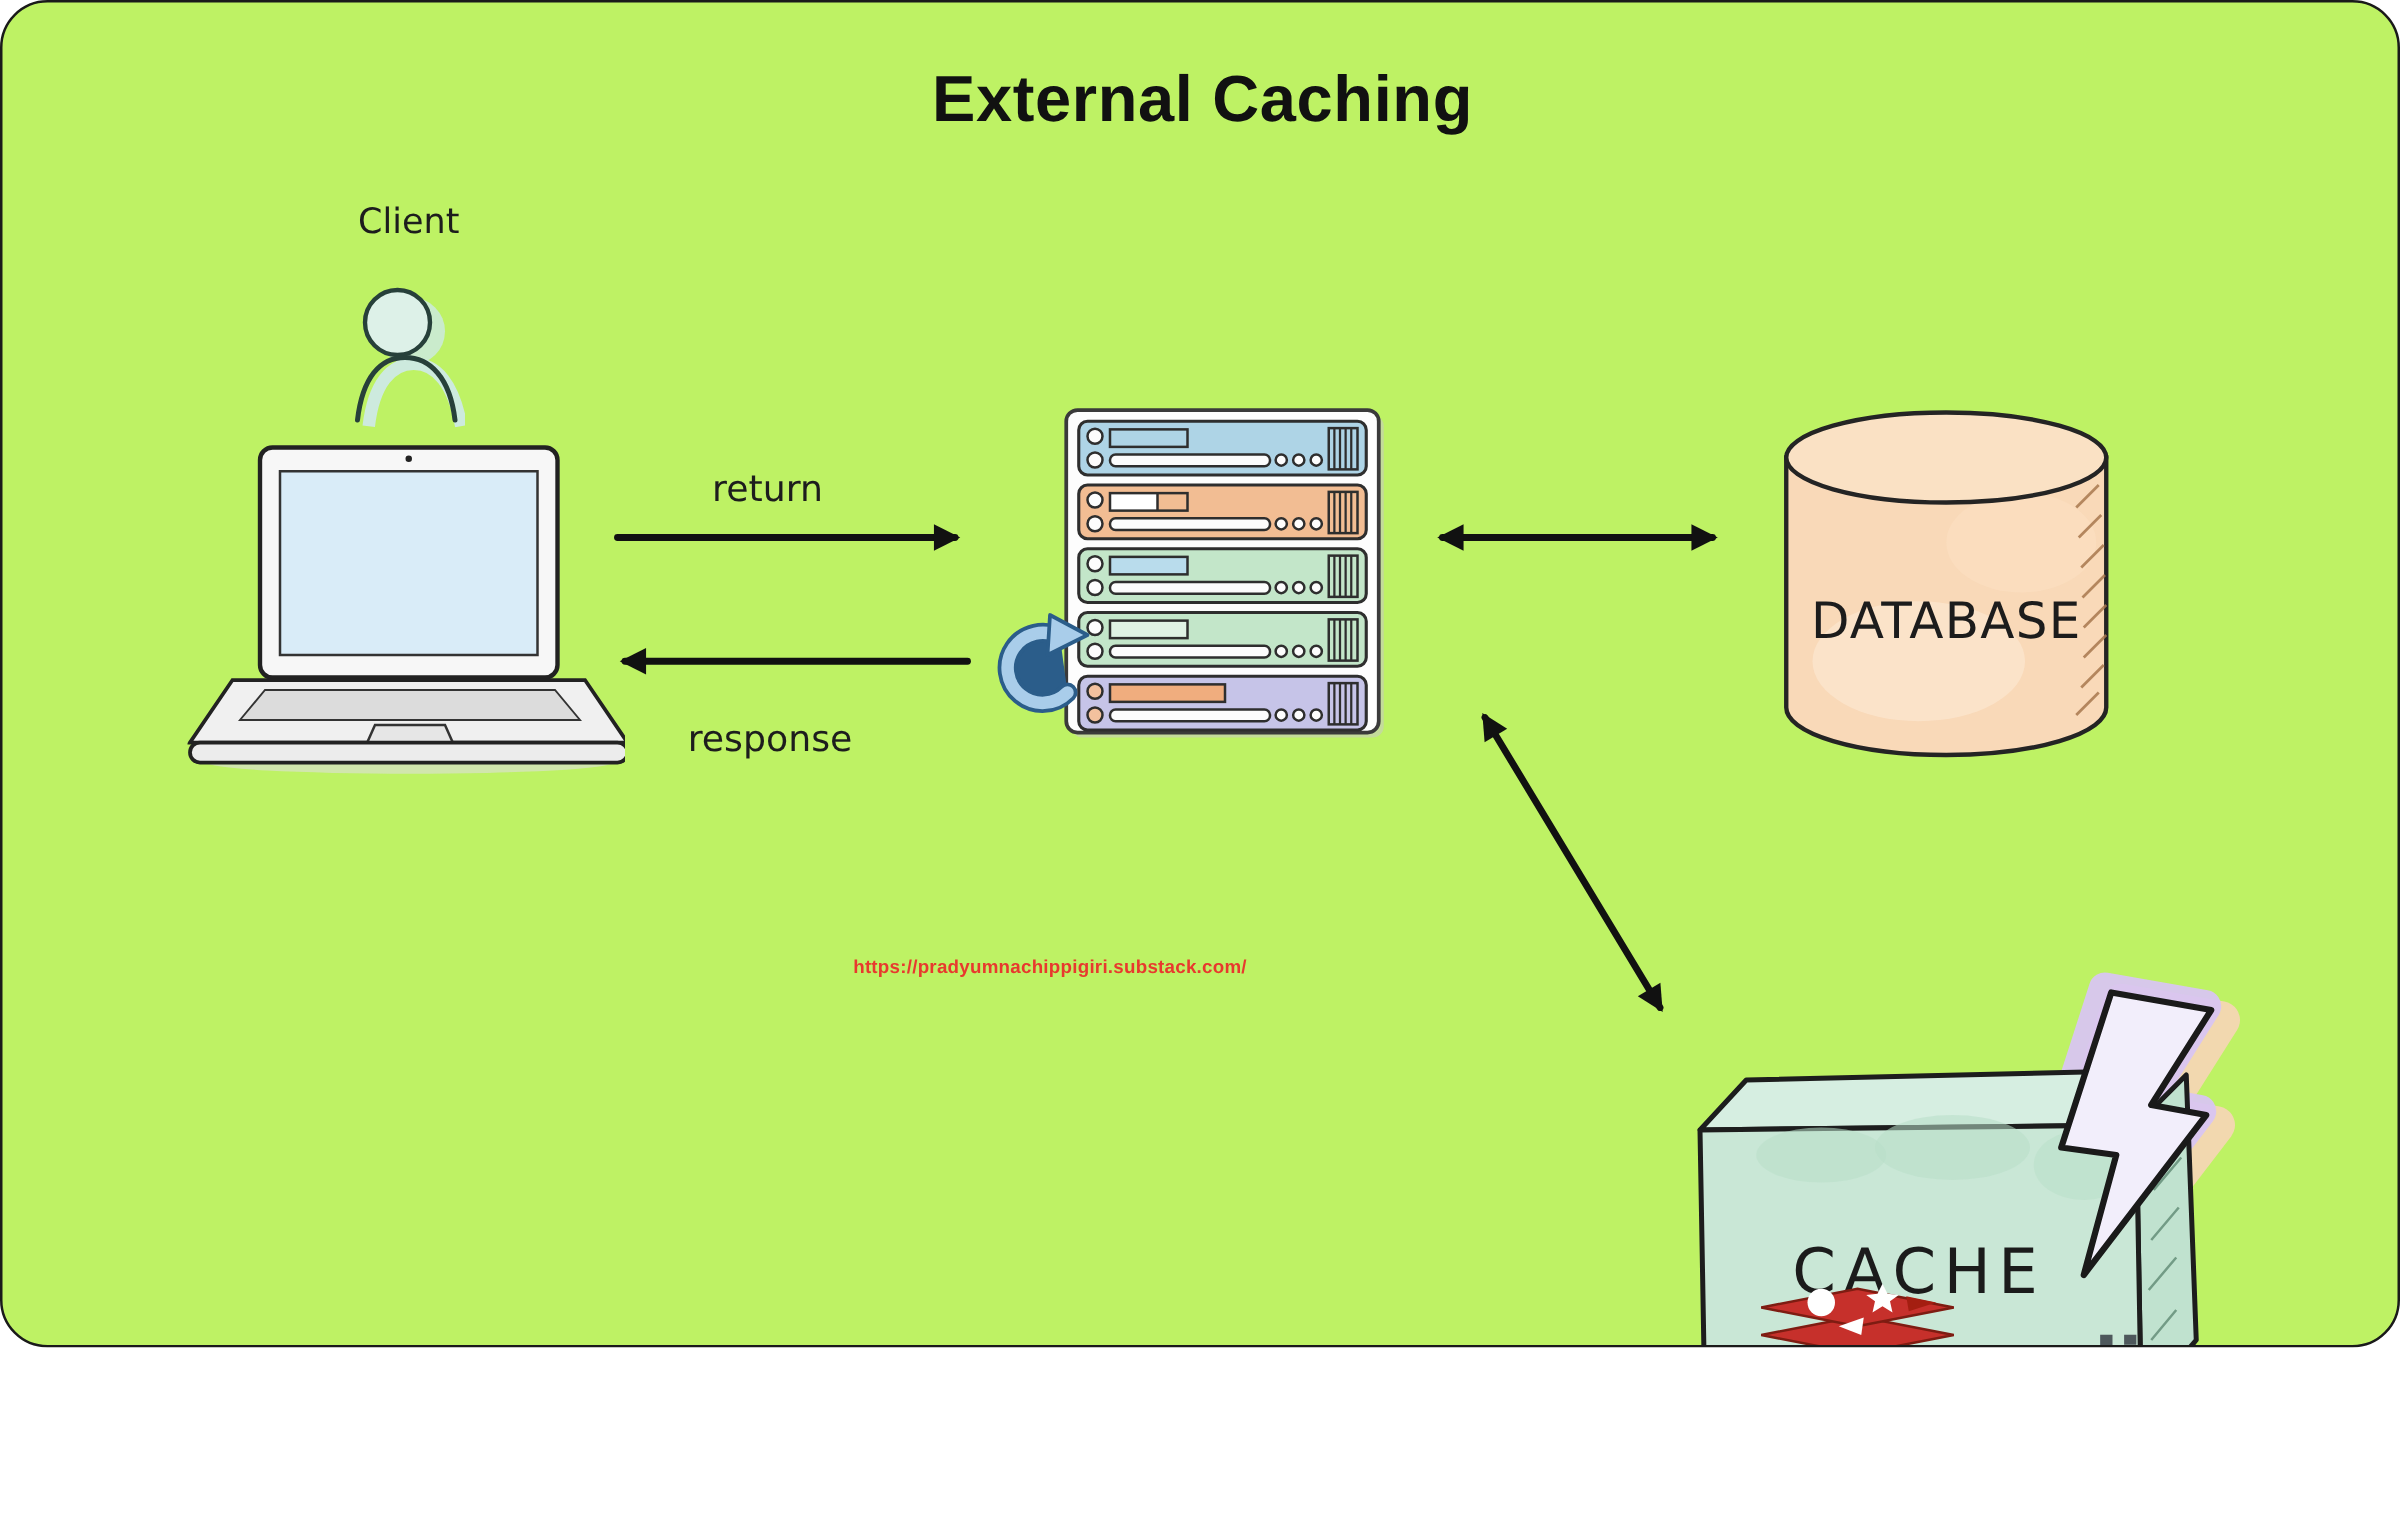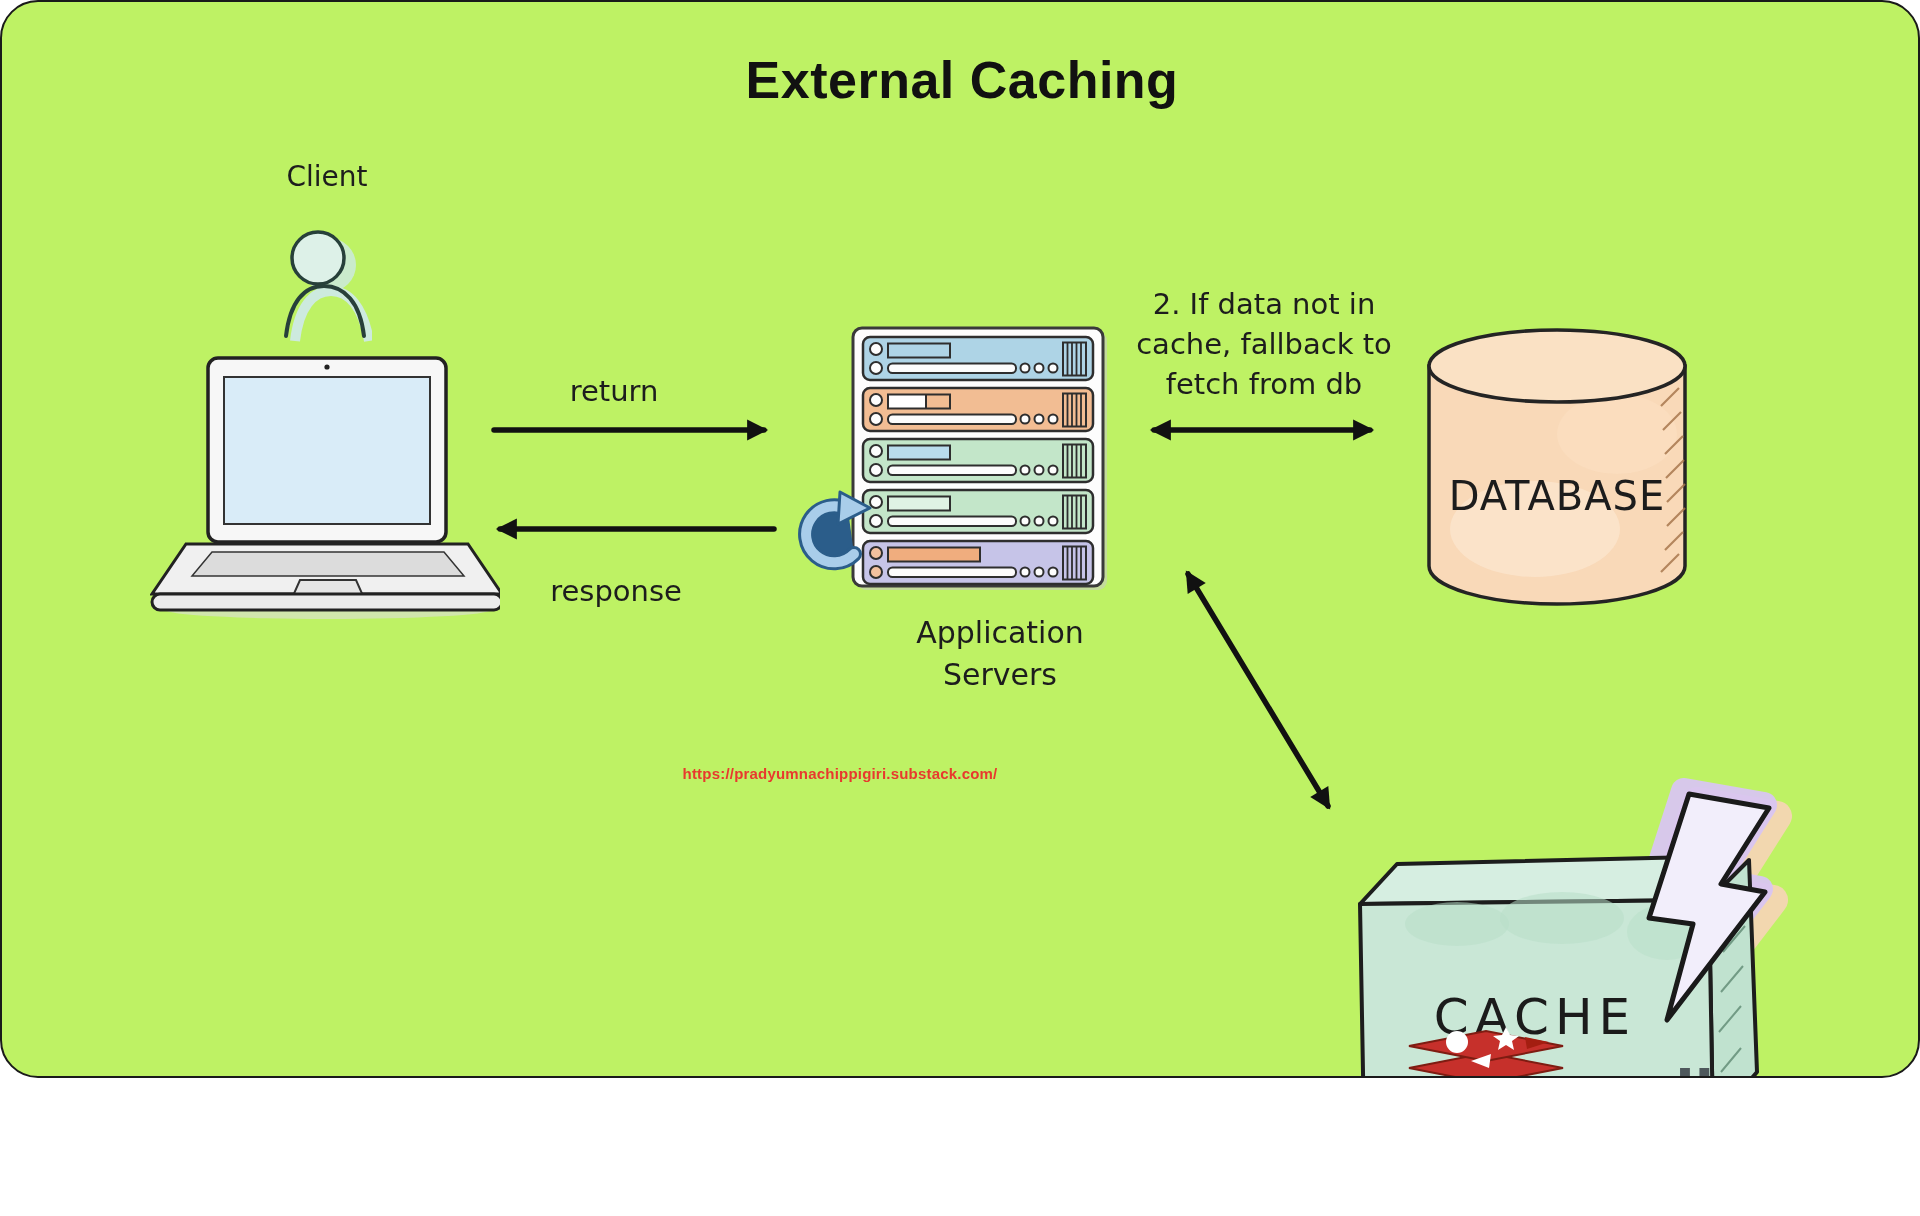--- a/index.html
+++ b/index.html
@@ -155,11 +155,6 @@
     <div>Servers</div>
   </div>
 
-  <div class="abs ctr hand note note1">
-    <div>2. If data not in</div>
-    <div>cache, fallback to</div>
-    <div>fetch from db</div>
-  </div>
 
   <svg class="abs" style="left:1415px;top:312px;" width="285" height="320" viewBox="0 0 285 320">
     <path d="M12,52 L12,252 A128,38 0 0 0 268,252 L268,52 Z" stroke="#242424" stroke-width="3.5" fill="#f9d9b8"></path>

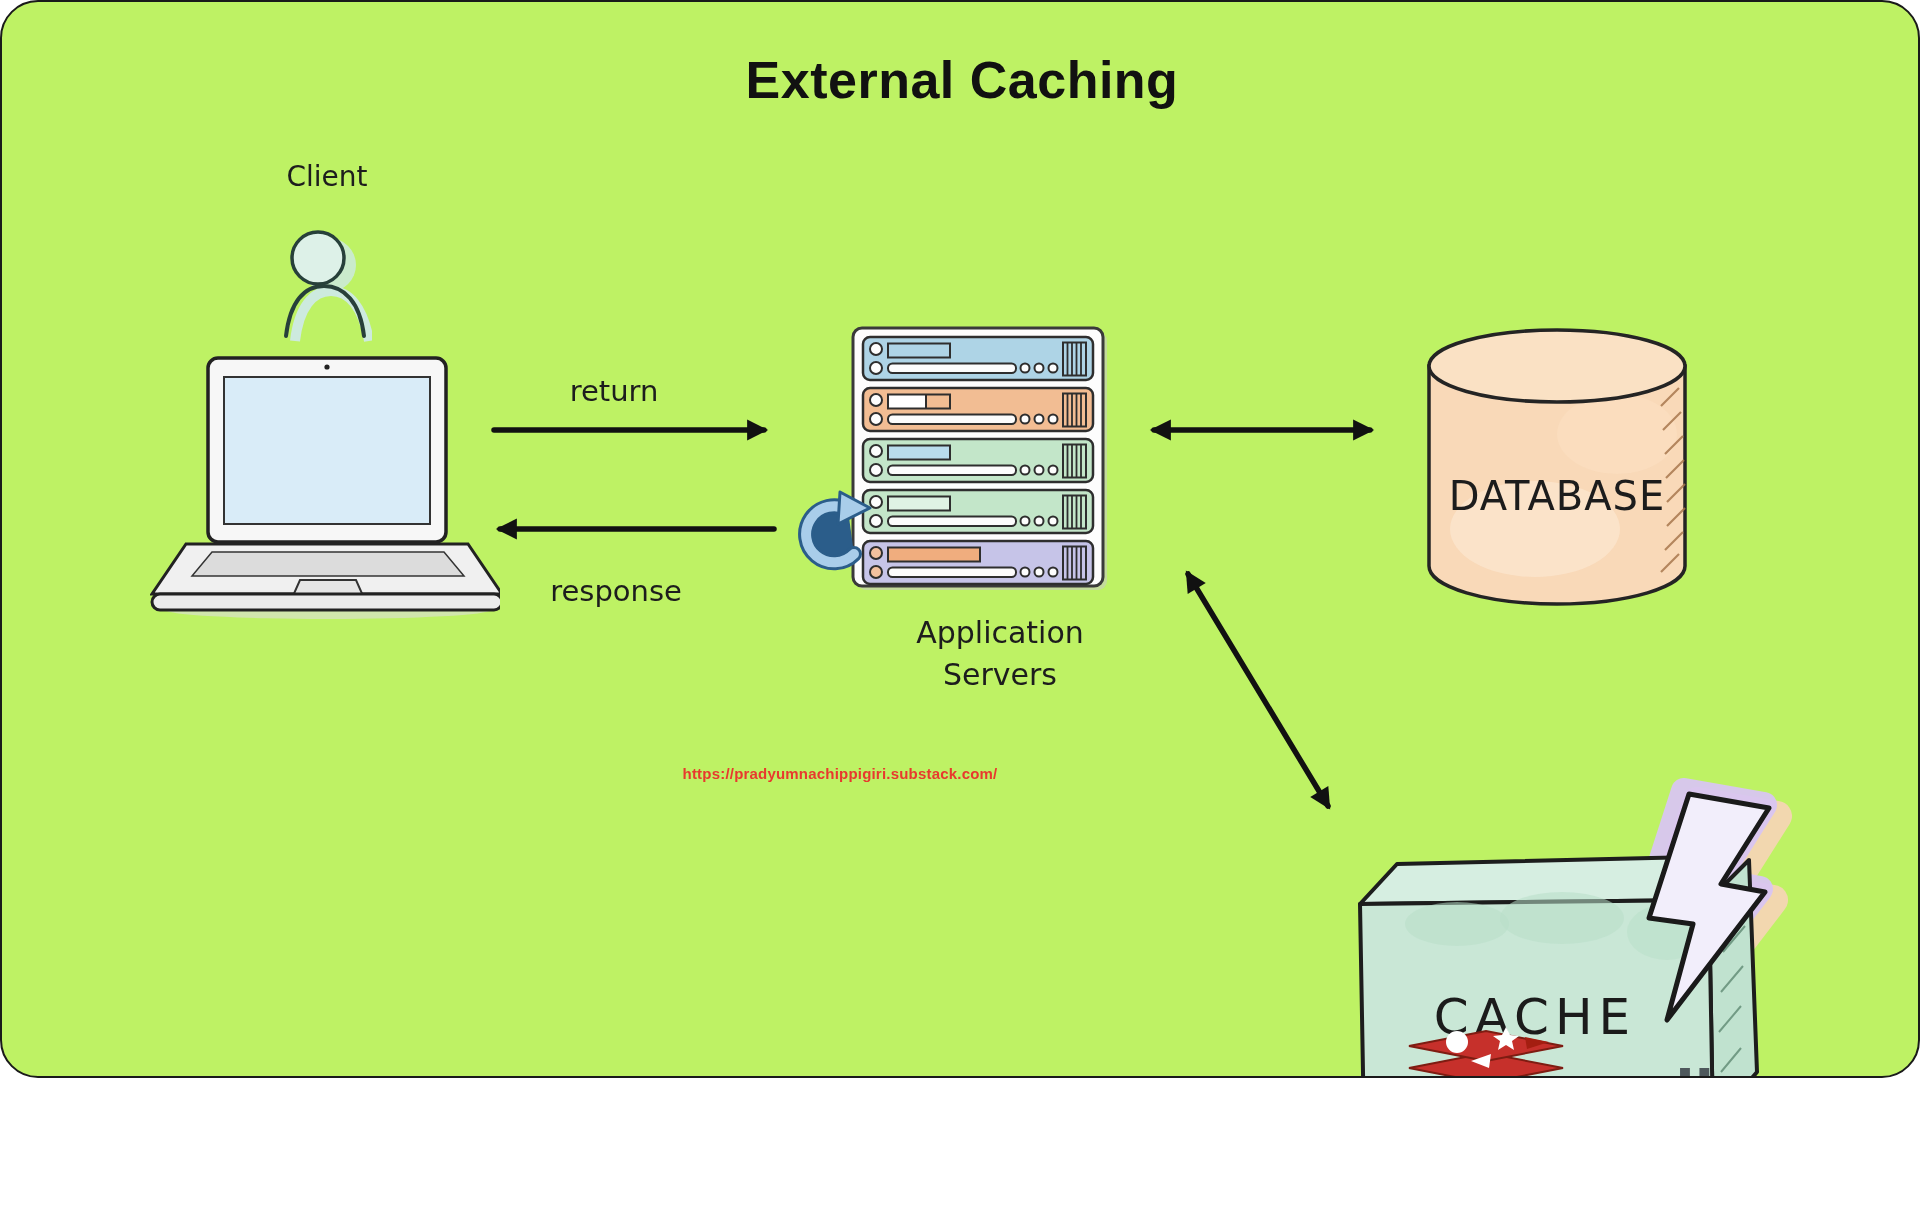--- a/index.html
+++ b/index.html
@@ -150,10 +150,6 @@
     <polygon points="48,4 78,20 46,36" stroke="#2b5d8a" stroke-width="3" stroke-linejoin="round" fill="#a9cdea"></polygon>
   </svg>
 
-  <div class="abs ctr hand lbl-servers">
-    <div>Application</div>
-    <div>Servers</div>
-  </div>
 
 
   <svg class="abs" style="left:1415px;top:312px;" width="285" height="320" viewBox="0 0 285 320">

